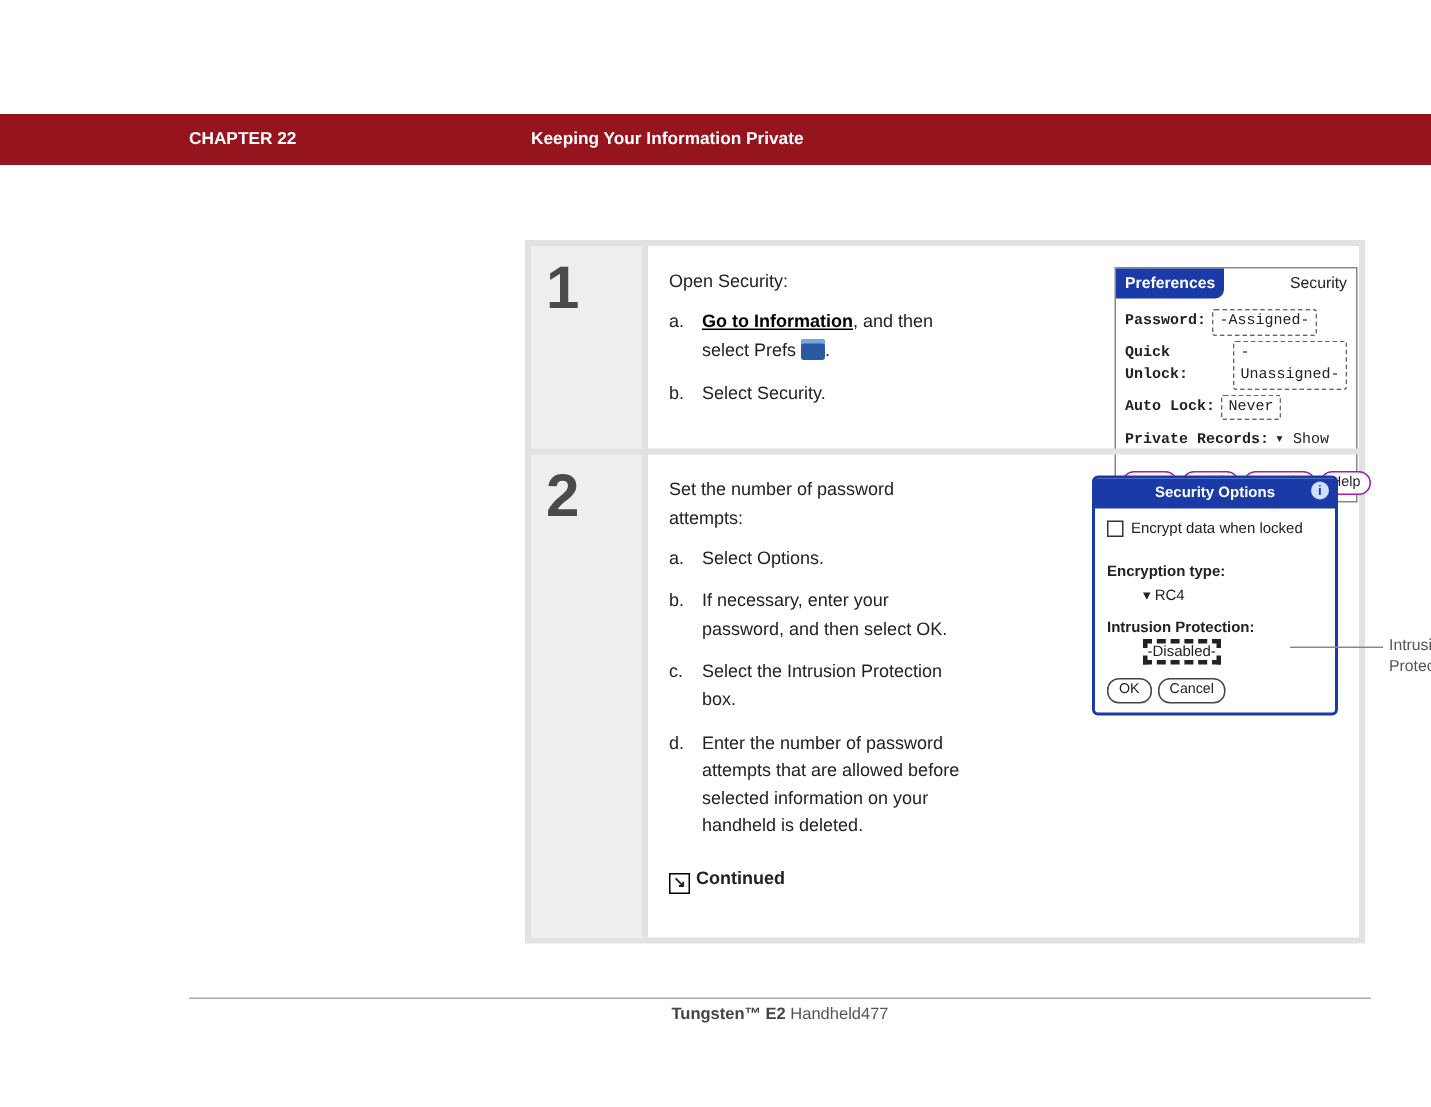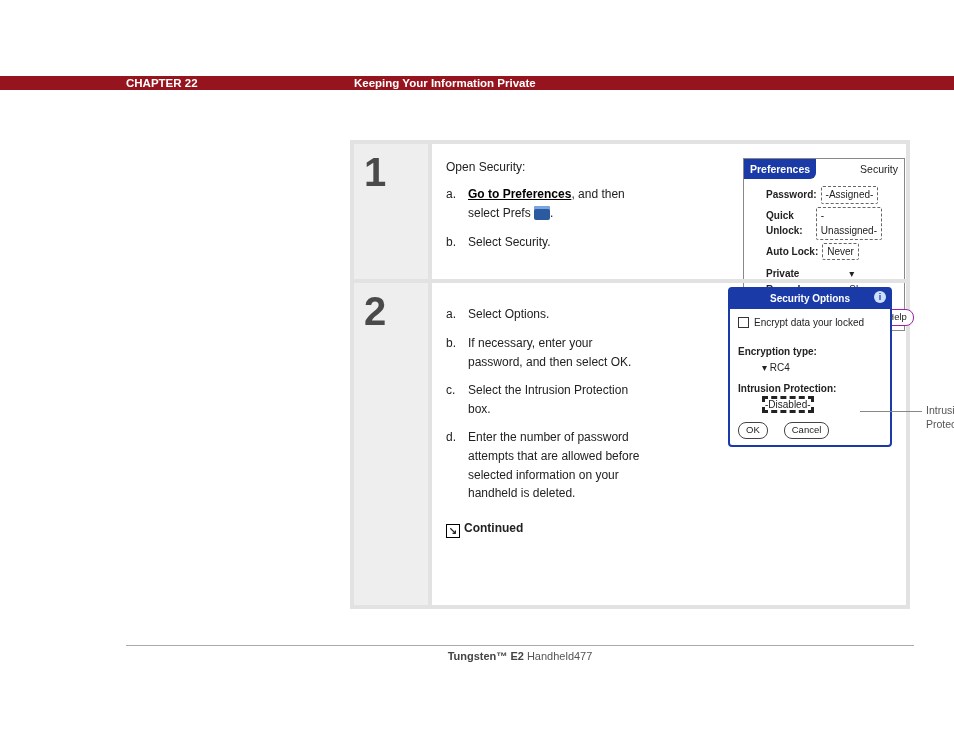--- a/index.html
+++ b/index.html
@@ -14,7 +14,7 @@
   .topspace { height: 76px; }
   .redbar {
     background: #95141e;
-    height: 14px;
+    height: 34px;
     display: flex;
     align-items: center;
     color: #fff;

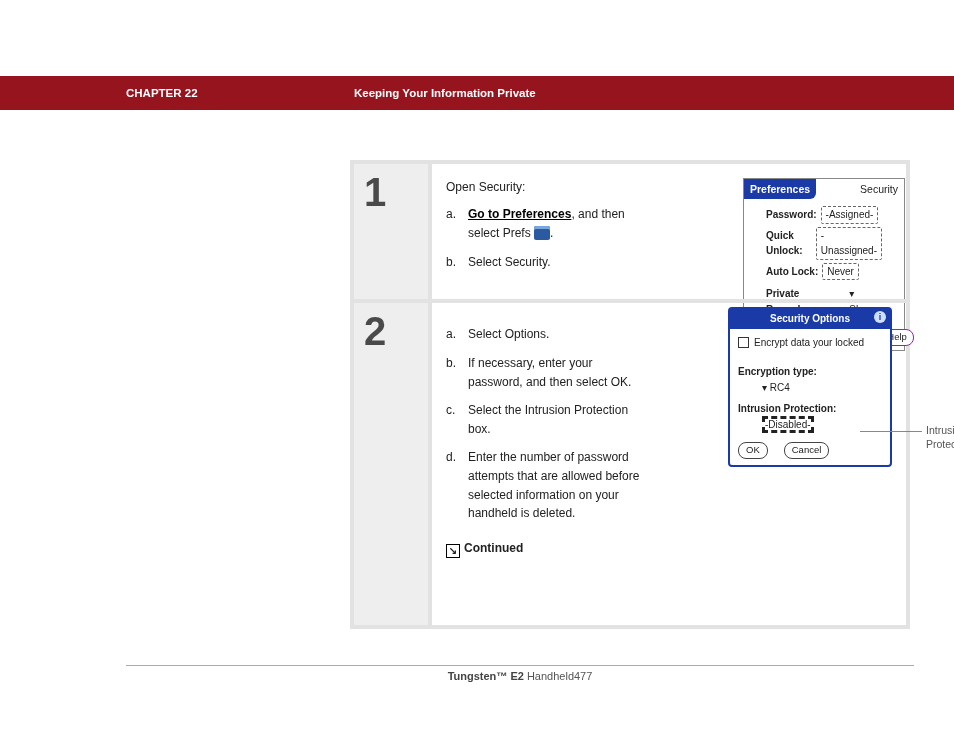--- a/index.html
+++ b/index.html
@@ -209,7 +209,7 @@
         <li>
           <span class="lt">a.</span>
           <span>
-            <span class="link">Go to Preferences</span><span>, and then select Prefs </span><span class="prefs-icon"></span><span>.</span>
+            <span class="link">Go to Information</span><span>, and then select Prefs </span><span class="prefs-icon"></span><span>.</span>
           </span>
         </li>
         <li>

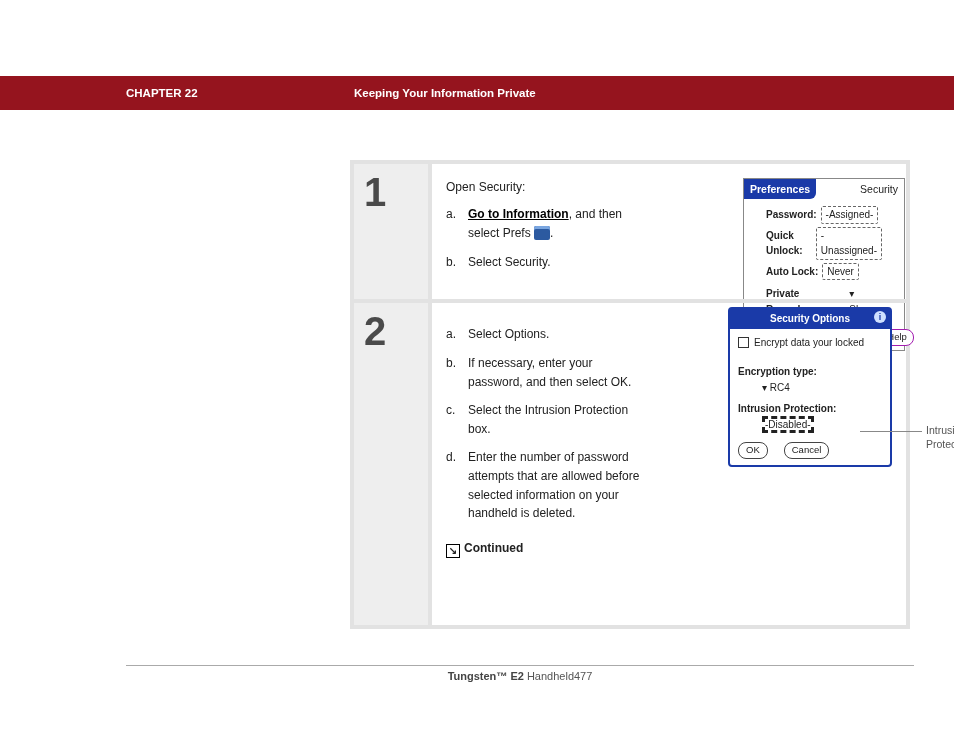--- a/index.html
+++ b/index.html
@@ -98,7 +98,7 @@
   }
   .palm .ttl-right { padding: 2px 6px; font-size: 10.5px; }
   .palm .body { padding: 4px 6px 6px 6px; }
-  .palm .line { display: flex; align-items: center; margin: 3px 16px; gap: 4px; }
+  .palm .line { display: flex; align-items: center; margin: 3px 0; gap: 4px; font-family: Liberation Mono, monospace; }
   .palm .lbl { font-weight: bold; font-size: 10px; }
   .palm .pill {
     border: 1px dashed #666;

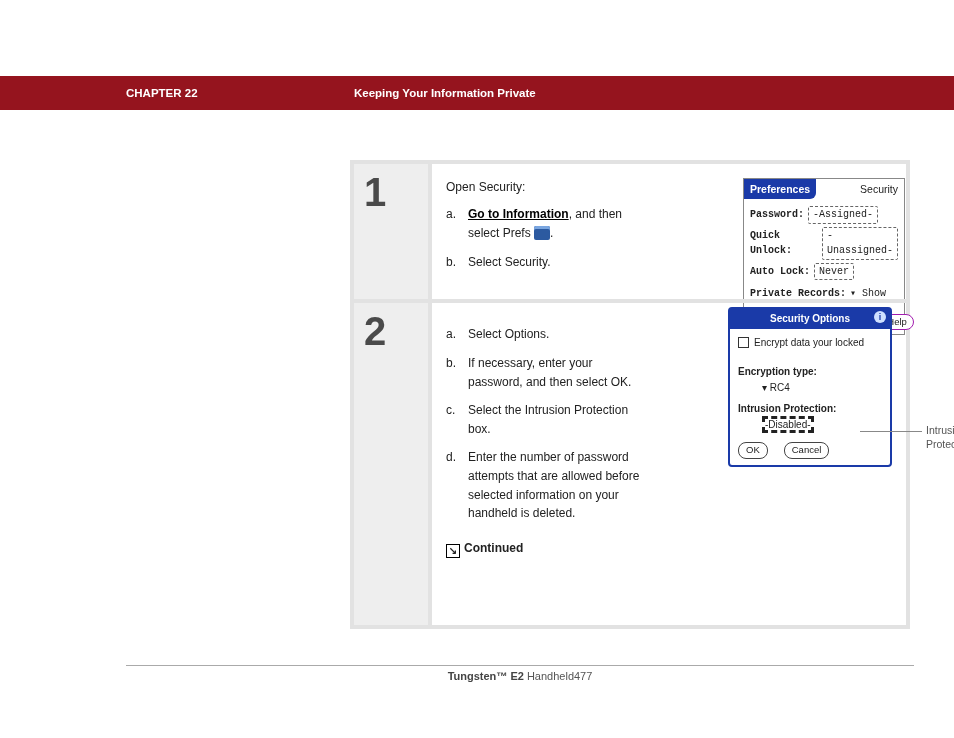--- a/index.html
+++ b/index.html
@@ -252,6 +252,7 @@
 
     <div class="stepnum row">2</div>
     <div class="stepbody row" style="min-height:290px">
+      <div style="max-width:200px">Set the number of password attempts:</div>
       <ol class="substeps">
         <li>
           <span class="lt">a.</span>

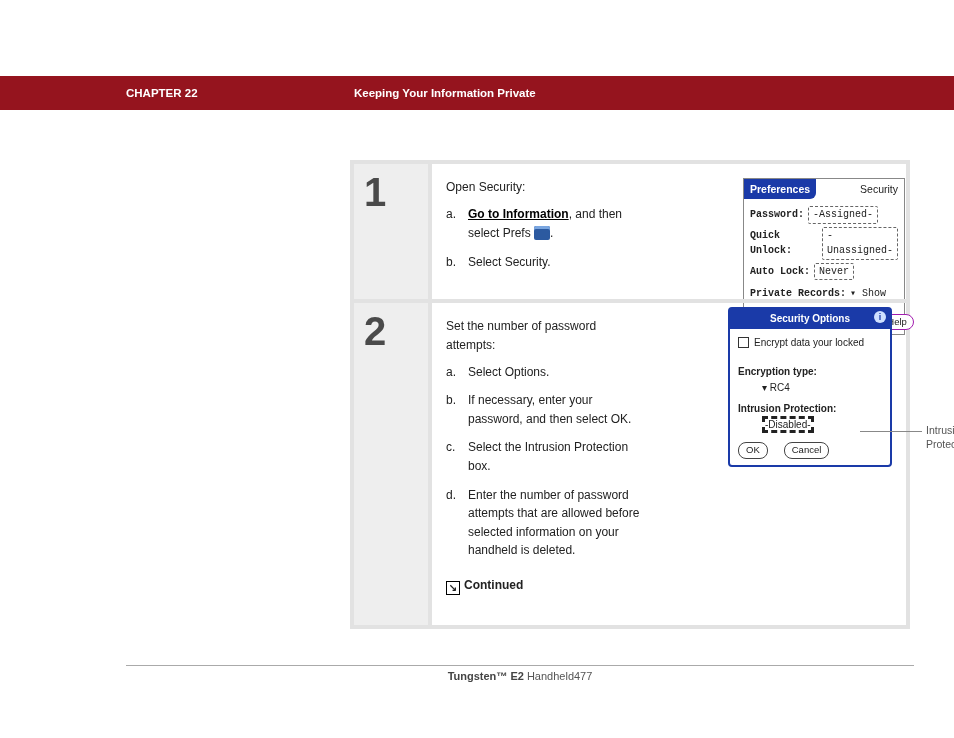--- a/index.html
+++ b/index.html
@@ -124,7 +124,7 @@
   .palm2 {
     position: absolute;
     right: 14px;
-    top: 4px;
+    top: 14px;
     width: 160px;
     border: 2px solid #1a3aa8;
     border-radius: 4px;

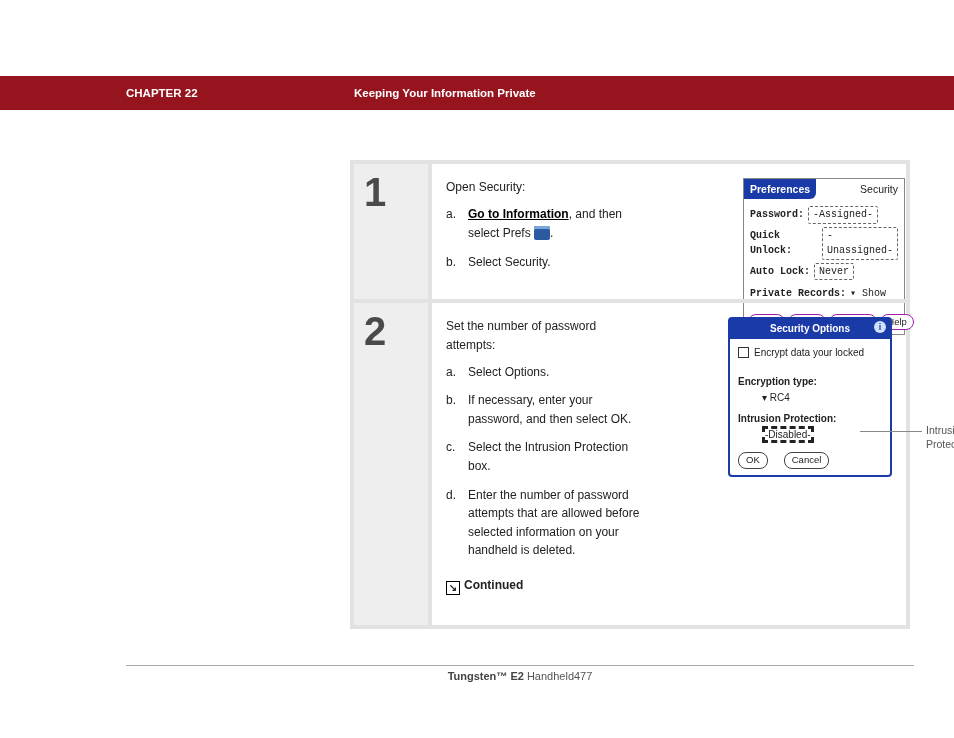--- a/index.html
+++ b/index.html
@@ -283,7 +283,7 @@
         <div class="body">
           <div class="chk">
             <span class="chkbox"></span>
-            <span>Encrypt data your locked</span>
+            <span>Encrypt data when locked</span>
           </div>
           <div class="sect">Encryption type:</div>
           <div class="val">▾ RC4</div>

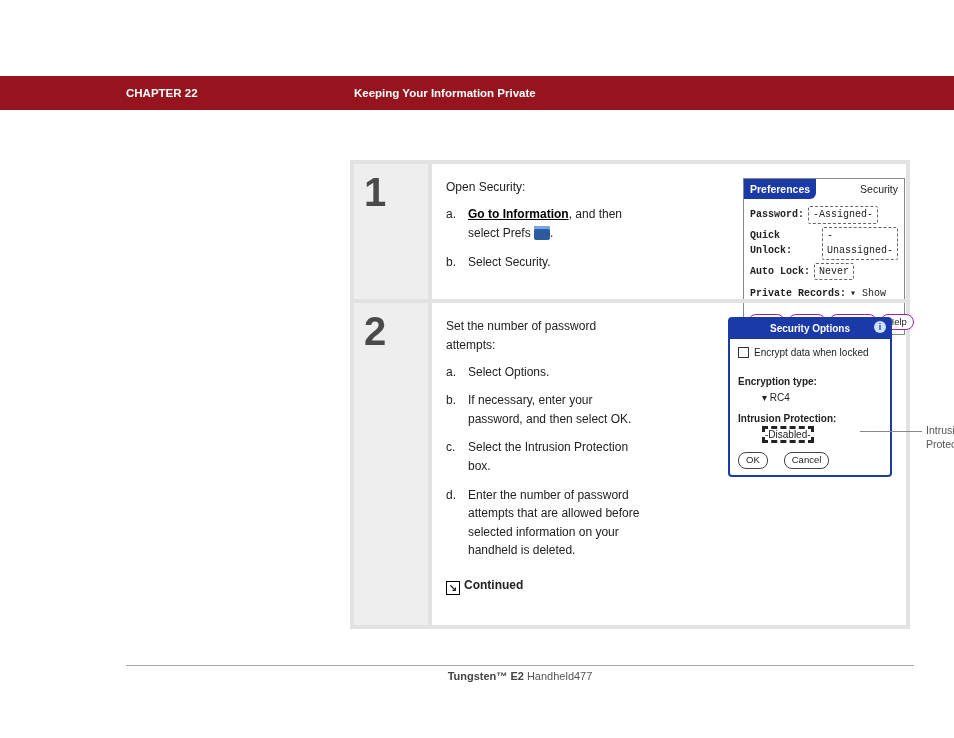--- a/index.html
+++ b/index.html
@@ -157,7 +157,7 @@
   .palm2 .chkbox { width: 9px; height: 9px; border: 1px solid #333; }
   .palm2 .sect { font-weight: bold; font-size: 10px; margin-top: 6px; }
   .palm2 .val { margin-left: 24px; font-size: 10px; }
-  .palm2 .btnrow { padding: 4px 8px 6px 8px; display: flex; gap: 16px; }
+  .palm2 .btnrow { padding: 4px 8px 6px 8px; display: flex; gap: 4px; }
   .palm2 .pbtn {
     border: 1px solid #444;
     border-radius: 8px;

